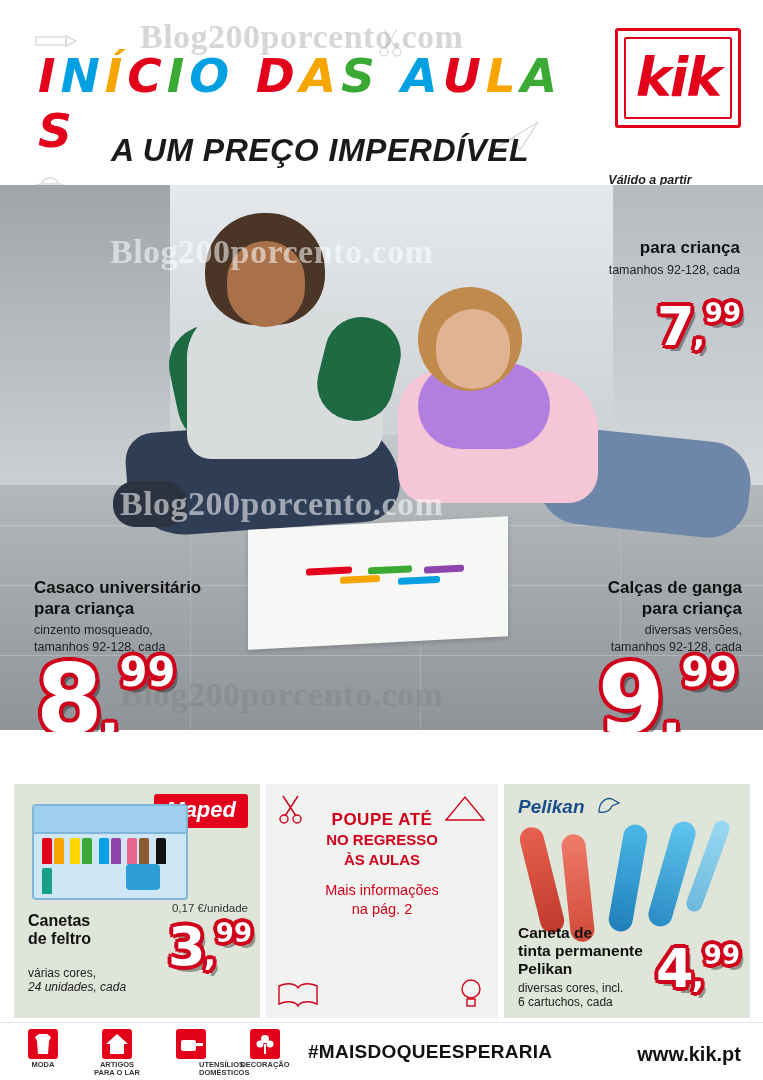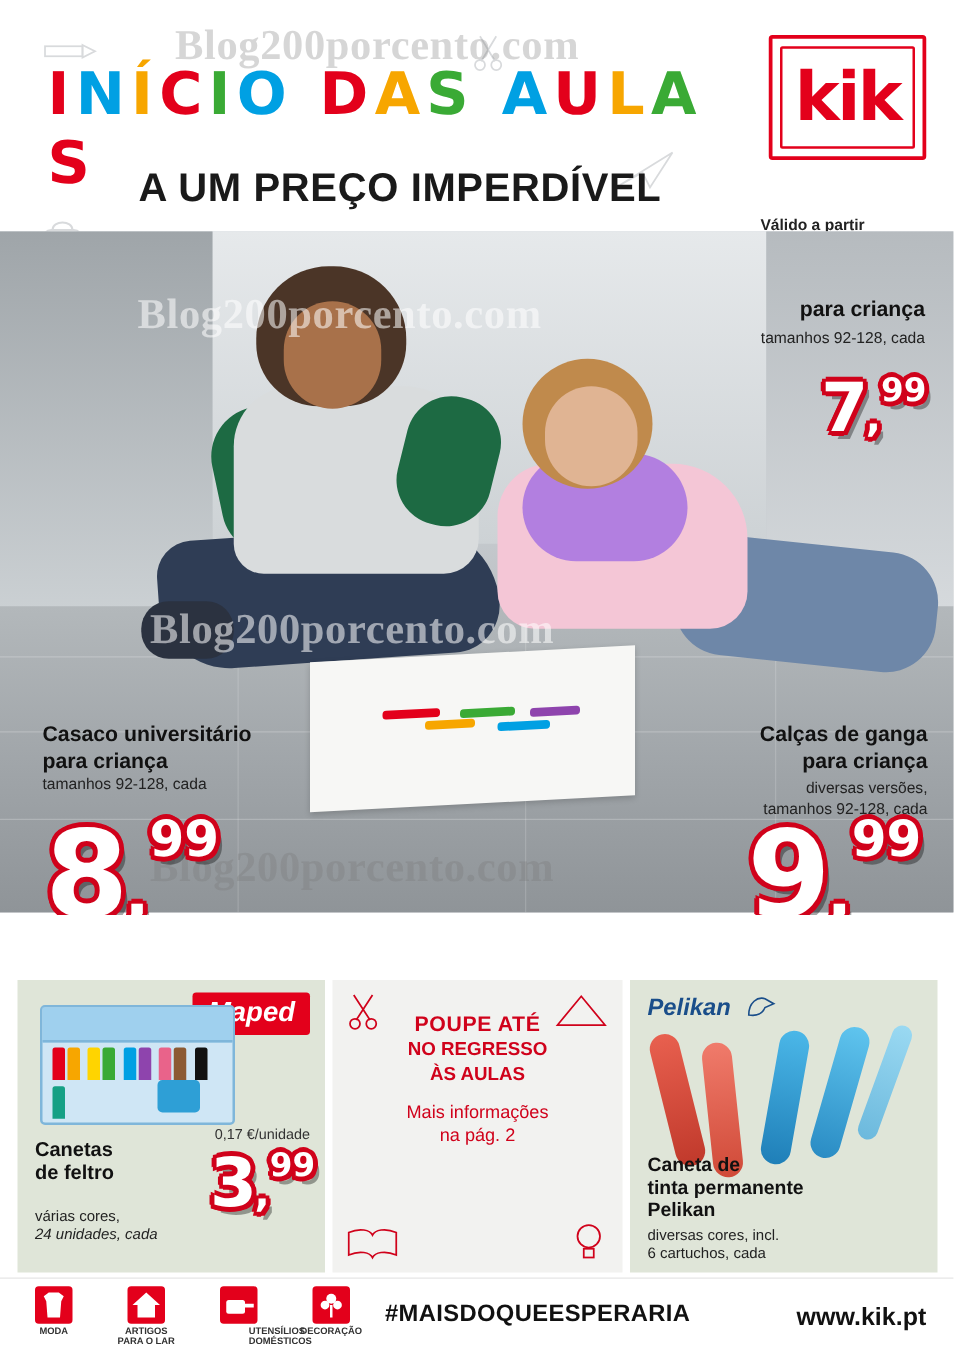--- a/index.html
+++ b/index.html
@@ -13,7 +13,7 @@
   .page{position:relative;width:763px;height:1080px;overflow:hidden;background:#fff;}
 
   
-  .header{position:absolute;left:0;top:0;width:763px;height:231px;background:#fff;}
+  .header{position:absolute;left:0;top:0;width:763px;height:231px;background:#fff;font-style:italic;}
   .hero-title{
     position:absolute;left:38px;top:48px;width:540px;height:60px;
     font-size:47px;font-weight:bold;letter-spacing:5px;

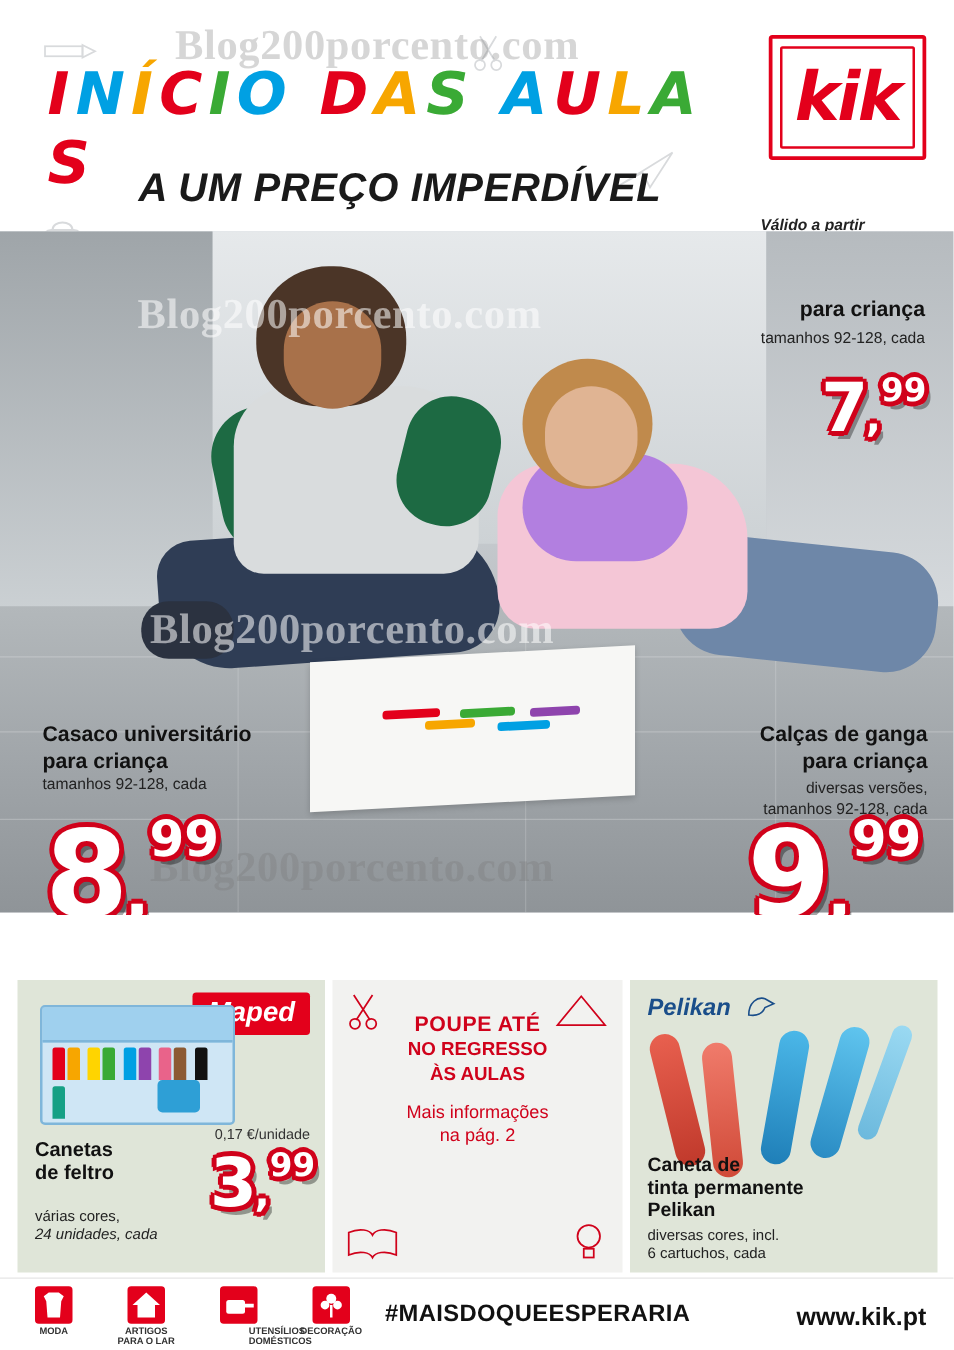--- a/index.html
+++ b/index.html
@@ -270,6 +270,7 @@
   <div class="blk" style="left:34px;top:578px;width:300px;">
     <div class="t1">Casaco universitário</div>
     <div class="t1">para criança</div>
+    <div class="t2">cinzento mosqueado,</div>
     <div class="t2" style="margin-top:0;">tamanhos 92-128, cada</div>
   </div>
   <div class="price big ps" style="left:36px;top:652px;">

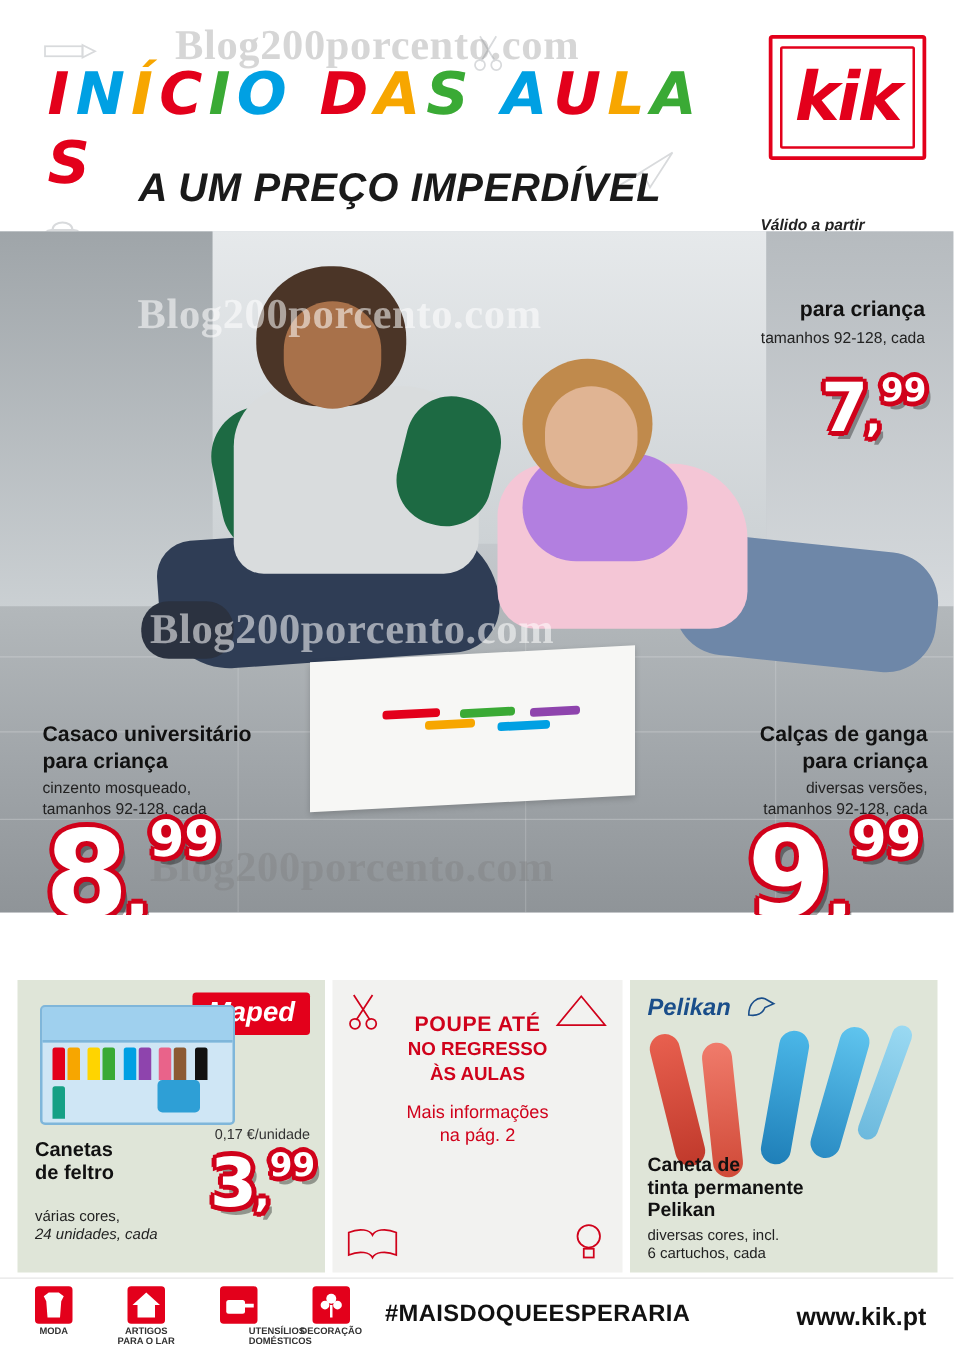--- a/index.html
+++ b/index.html
@@ -359,6 +359,9 @@
         <div class="t2" style="font-size:12px;color:#222;margin-top:3px;">diversas cores, incl.</div>
         <div class="t2" style="font-size:12px;color:#222;">6 cartuchos, cada</div>
       </div>
+      <div class="price price-sm ps" style="right:10px;top:158px;">
+        <span class="int">4</span><span class="comma">,</span><span class="cents">99</span>
+      </div>
     </div>
   </div>
 

